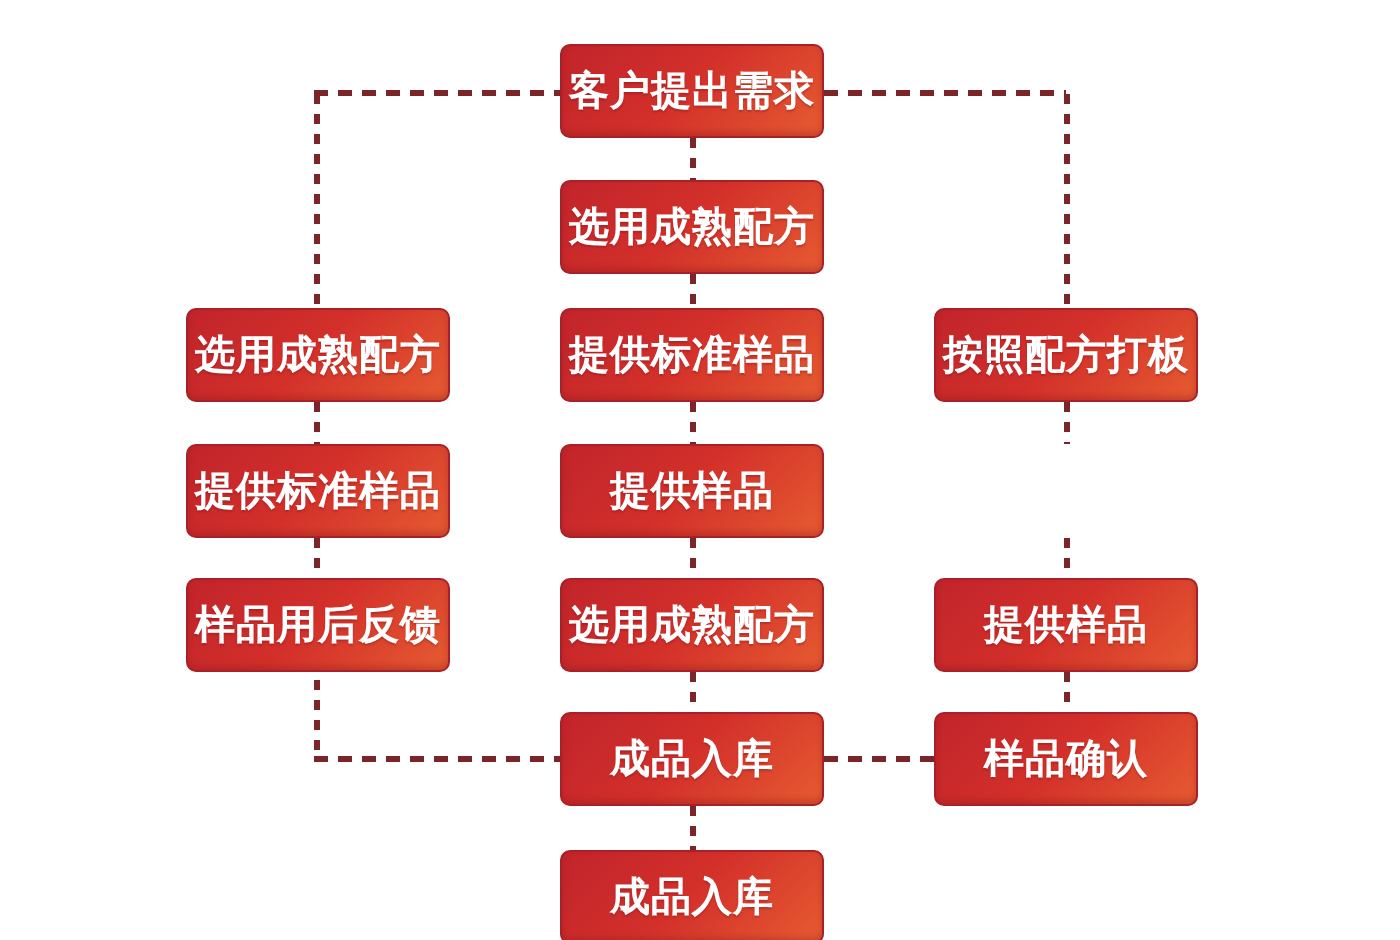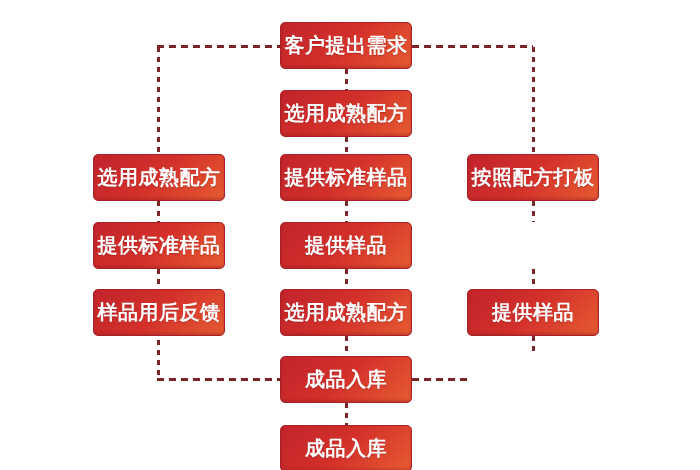--- a/index.html
+++ b/index.html
@@ -128,6 +128,7 @@
 
   <div class="node col-right row-3">按照配方打板</div>
   <div class="node col-right row-5">提供样品</div>
+  <div class="node col-right row-6">样品确认</div>
 
 </div>
 

